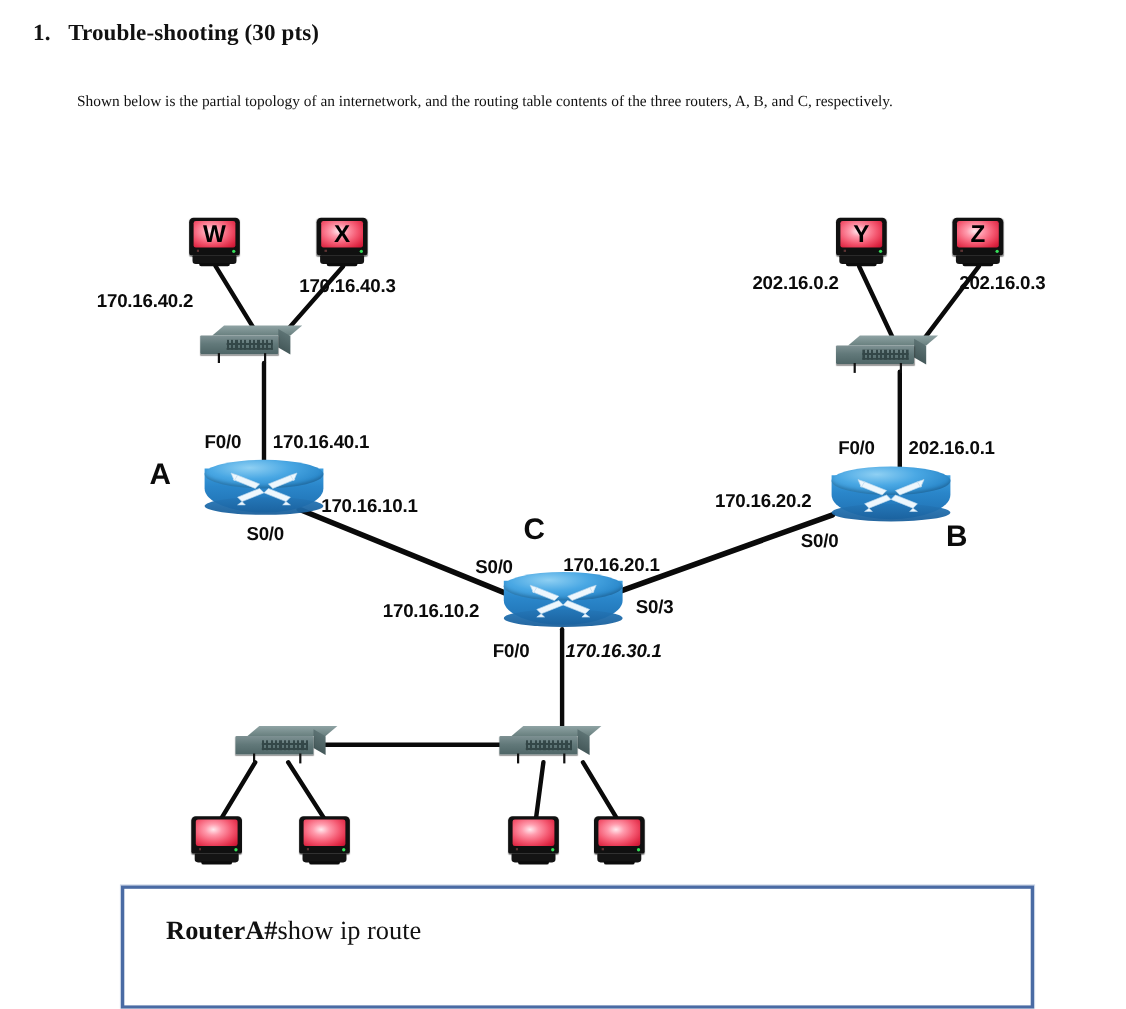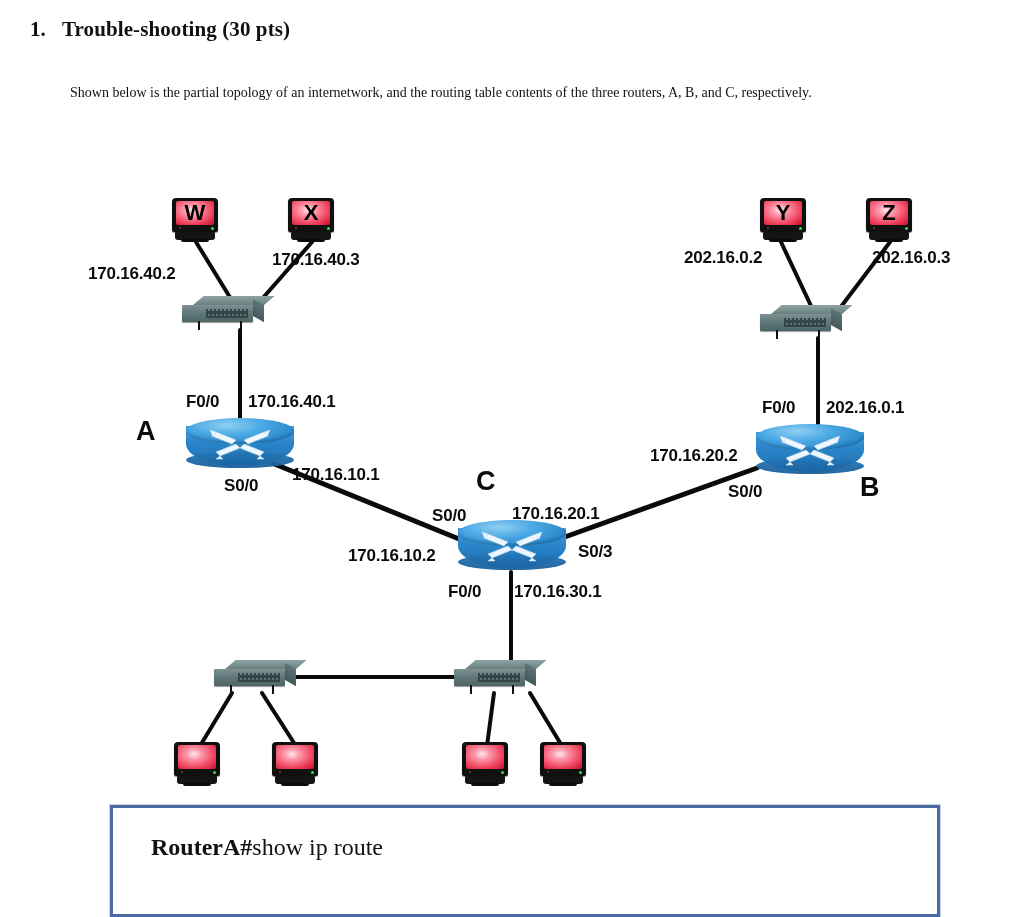--- a/index.html
+++ b/index.html
@@ -190,7 +190,7 @@
   <div class="lb" style="left:248px;top:232px;">170.16.40.1</div>
   <div class="lb rname" style="left:136px;top:256px;">A</div>
   <div class="lb" style="left:224px;top:316px;">S0/0</div>
-  <div class="lb" style="left:292px;top:290px;margin-top:15px;">170.16.10.1</div>
+  <div class="lb" style="left:292px;top:290px;">170.16.10.1</div>
 
   <div class="node pc" style="left:760px;top:38px;">
     <div class="bezel"></div>

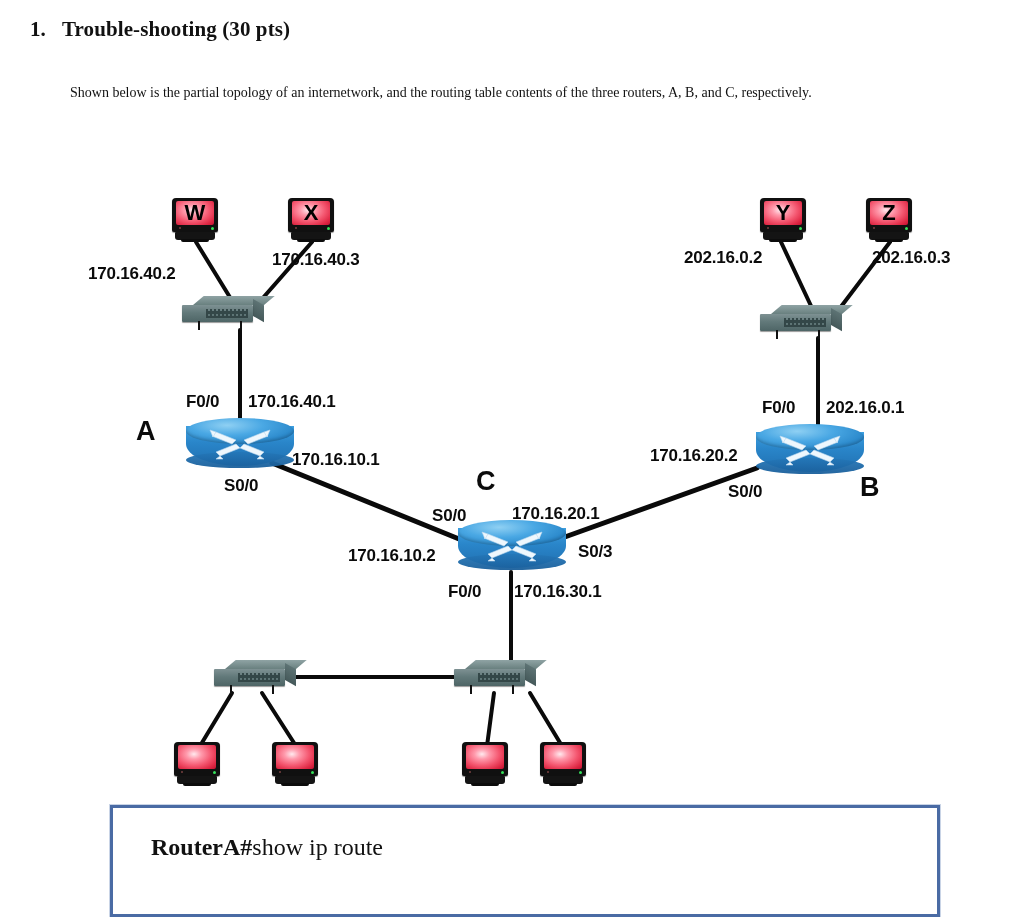--- a/index.html
+++ b/index.html
@@ -269,7 +269,7 @@
   <div class="lb" style="left:512px;top:344px;">170.16.20.1</div>
   <div class="lb" style="left:578px;top:382px;">S0/3</div>
   <div class="lb" style="left:448px;top:422px;">F0/0</div>
-  <div class="lb" style="left:514px;top:422px;">170.16.30.1</div>
+  <div class="lb" style="left:514px;top:422px;font-style:italic;">170.16.30.1</div>
 
   <div class="node sw" style="left:214px;top:500px;">
     <div class="topface"></div>

